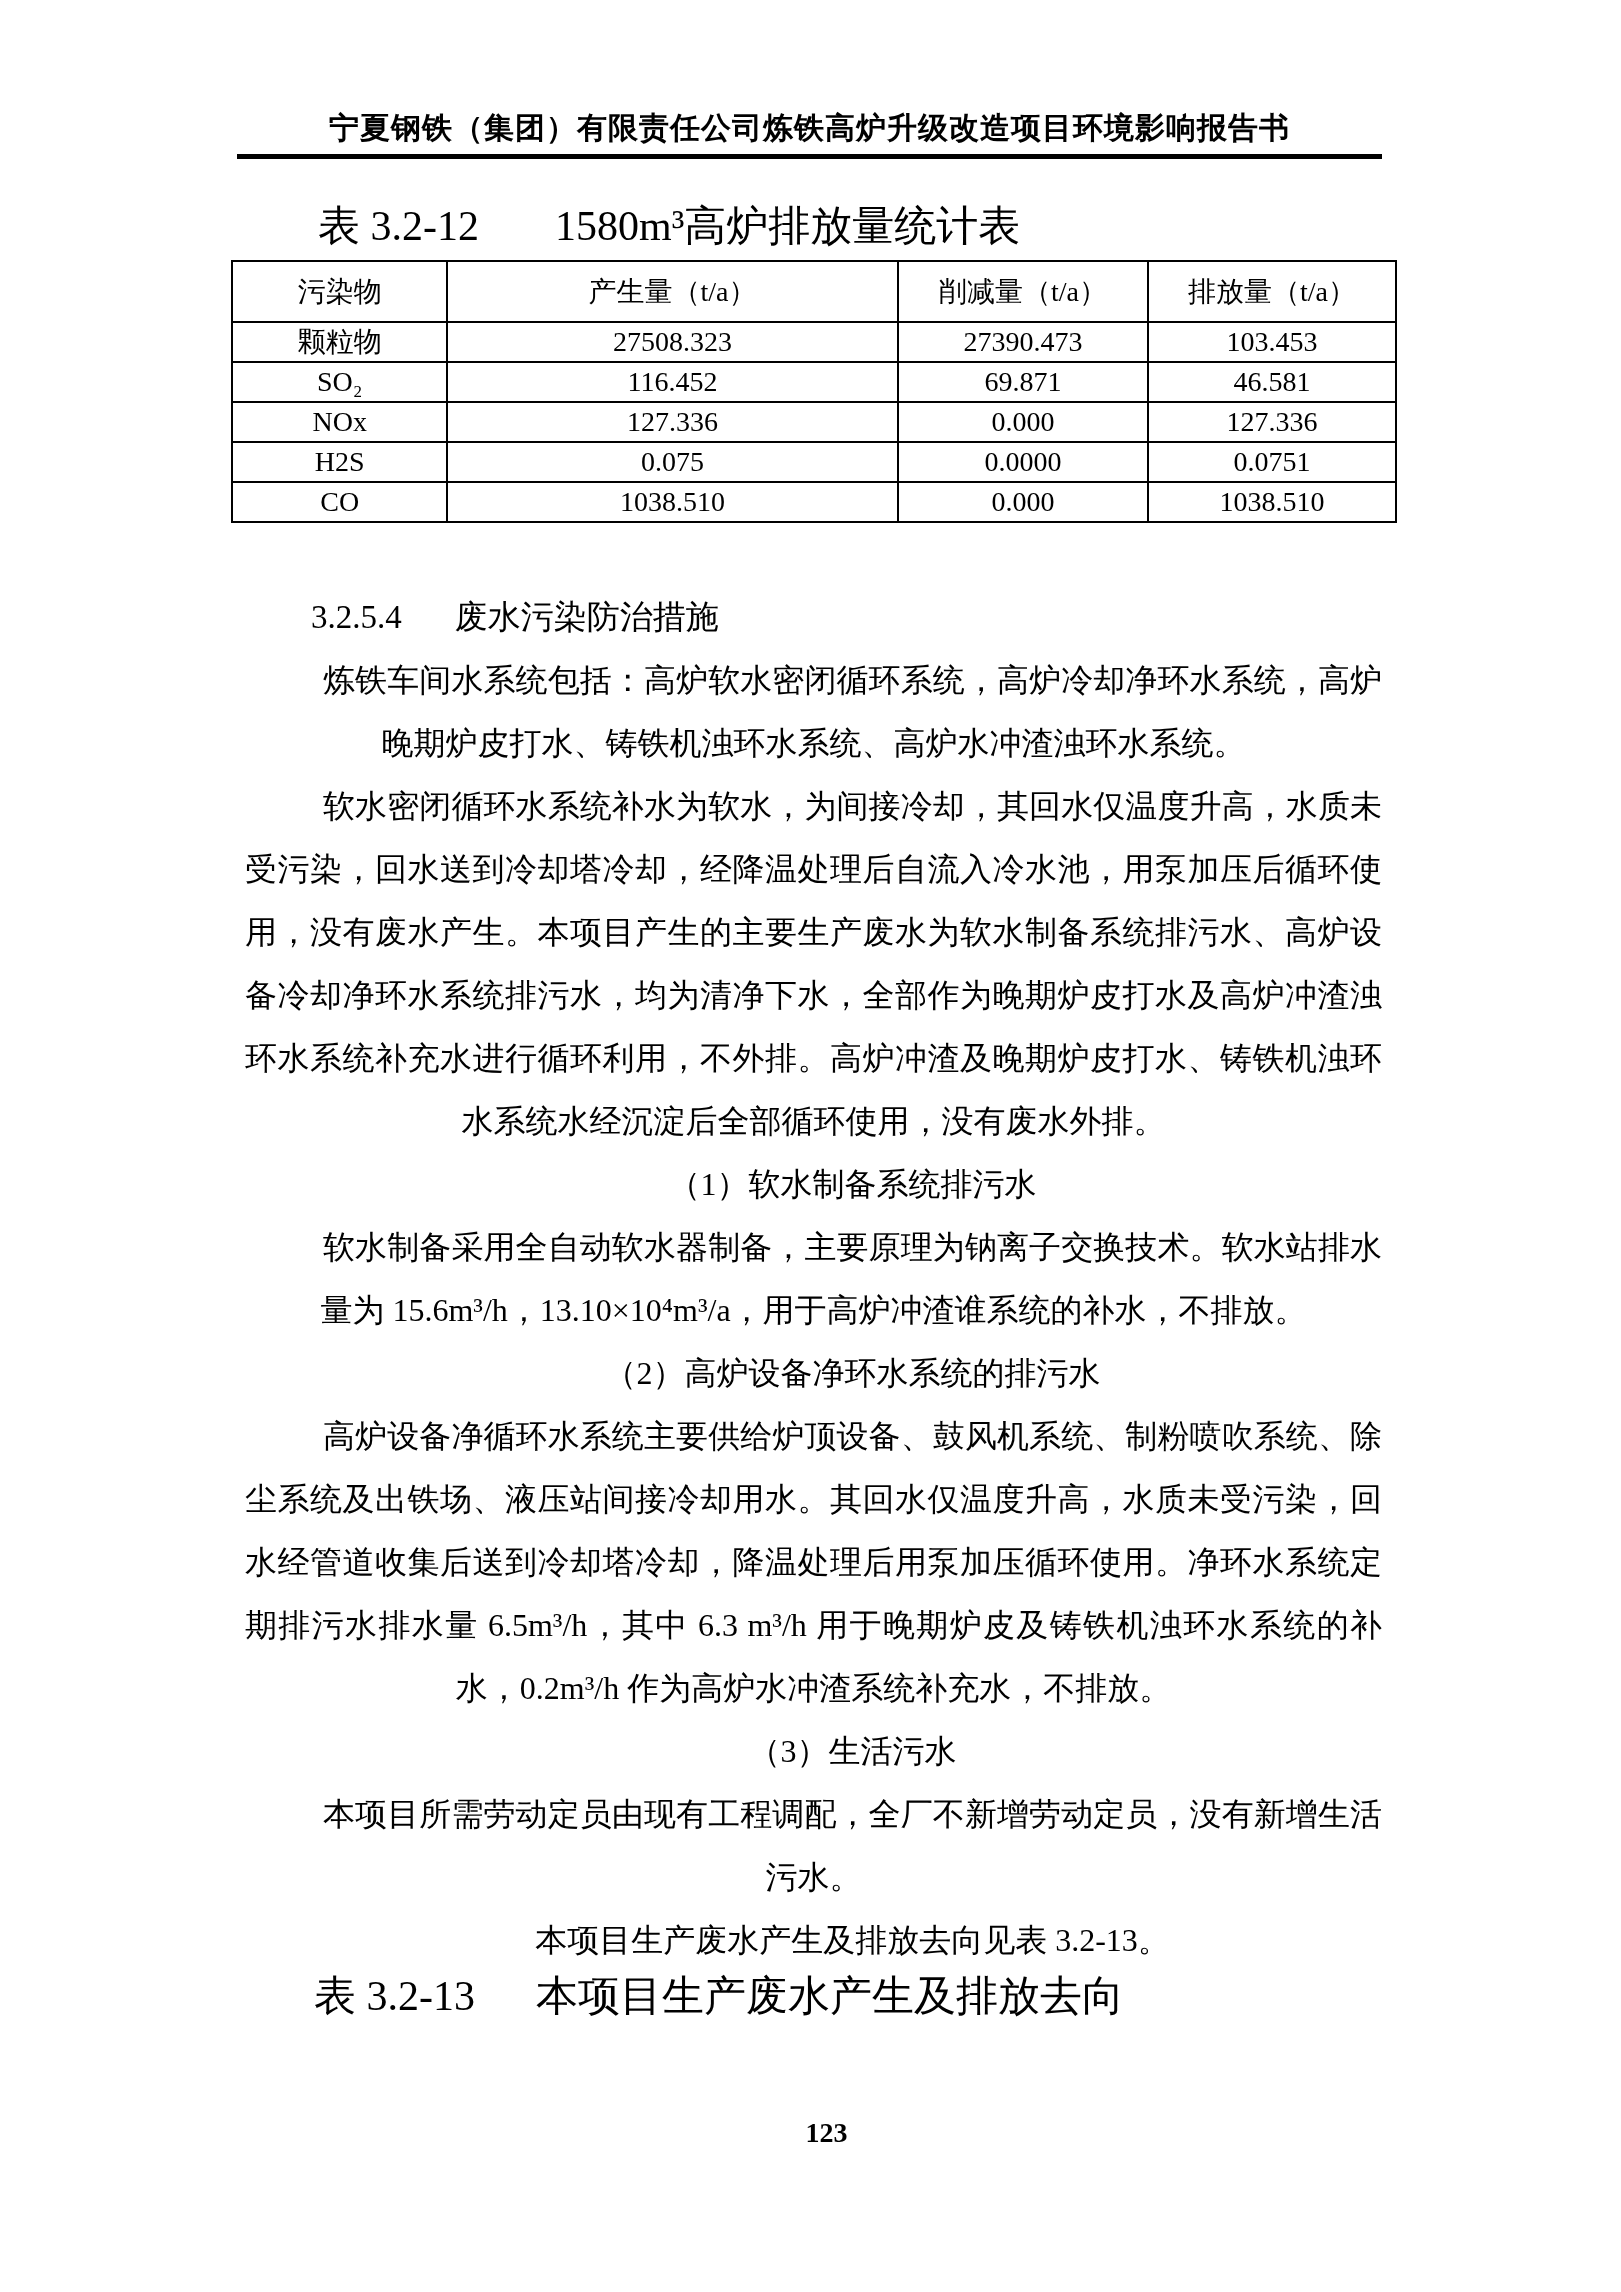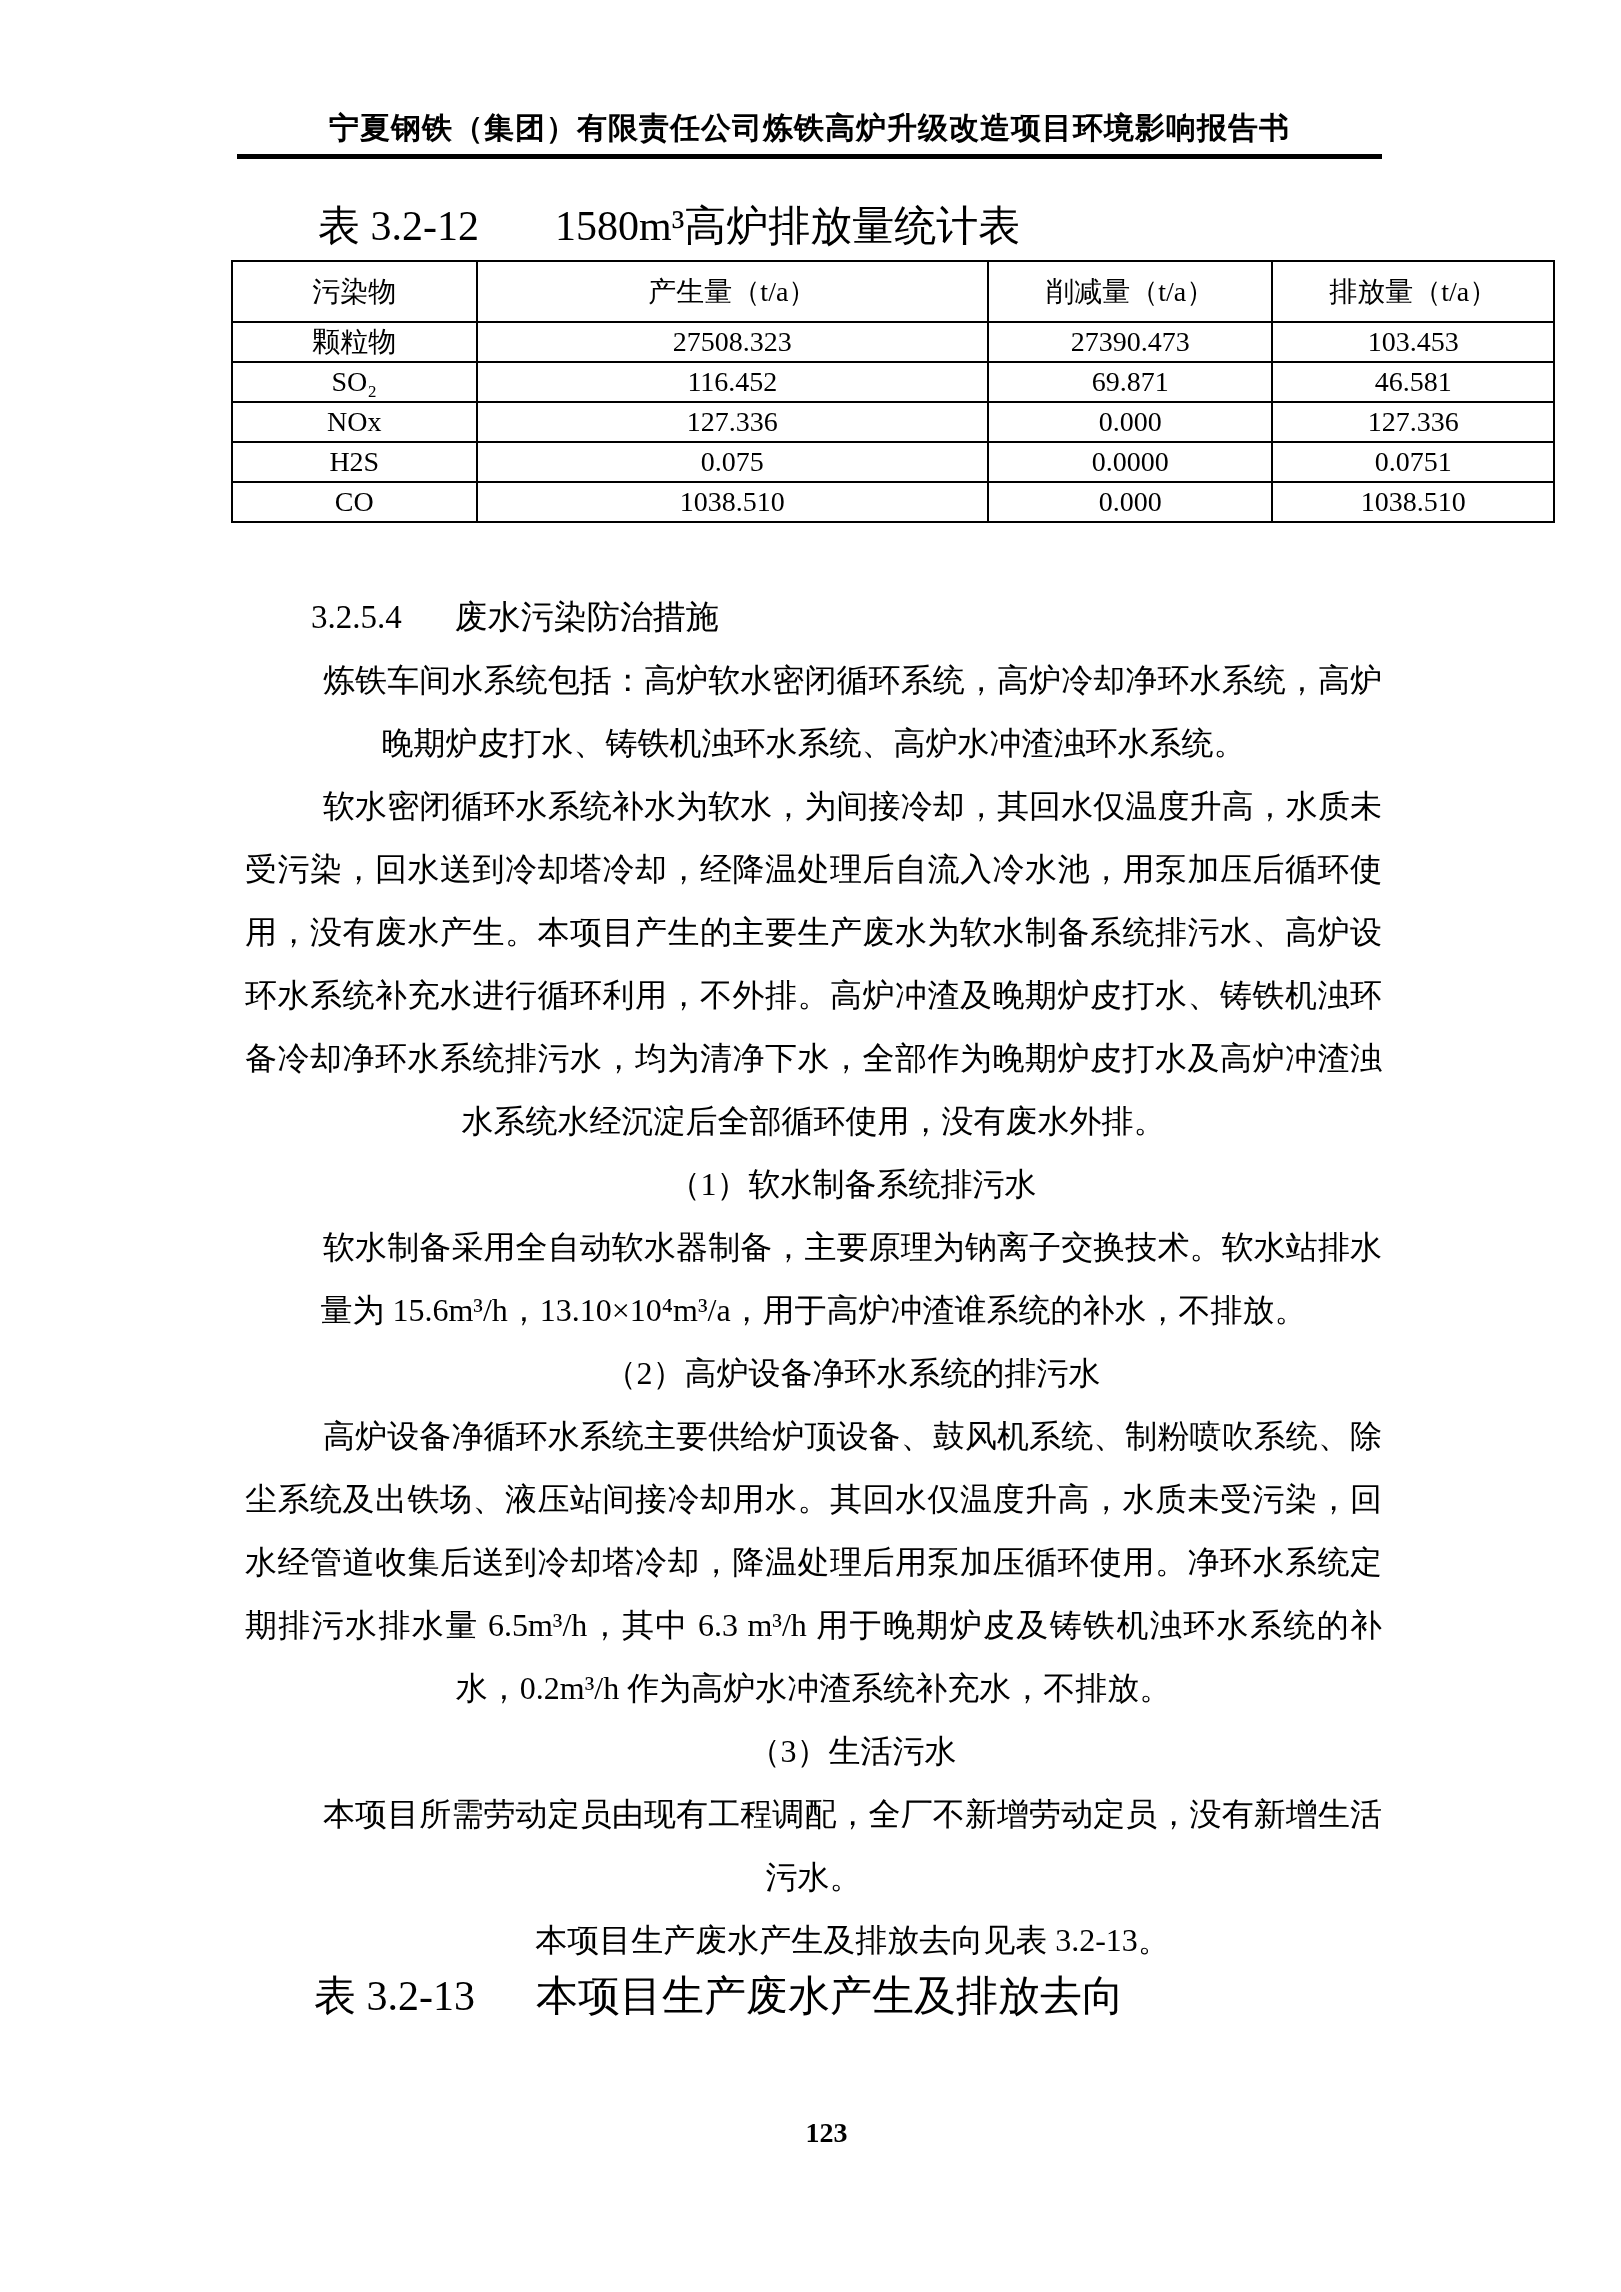--- a/index.html
+++ b/index.html
@@ -18,7 +18,7 @@
   .cap .cap-title{display:inline-block;margin-left:76px;}
   .cap2 .cap-title{margin-left:61px;}
   
-  table.doc{position:absolute;left:231px;width:1324px;border-collapse:collapse;
+  table.doc{position:absolute;left:231px;width:1166px;border-collapse:collapse;
     table-layout:fixed;border:2.9px solid #000;}
   table.doc th,table.doc td{border:2px solid #000;text-align:center;vertical-align:middle;
     font-weight:normal;padding:0 3.9px;overflow:hidden;}

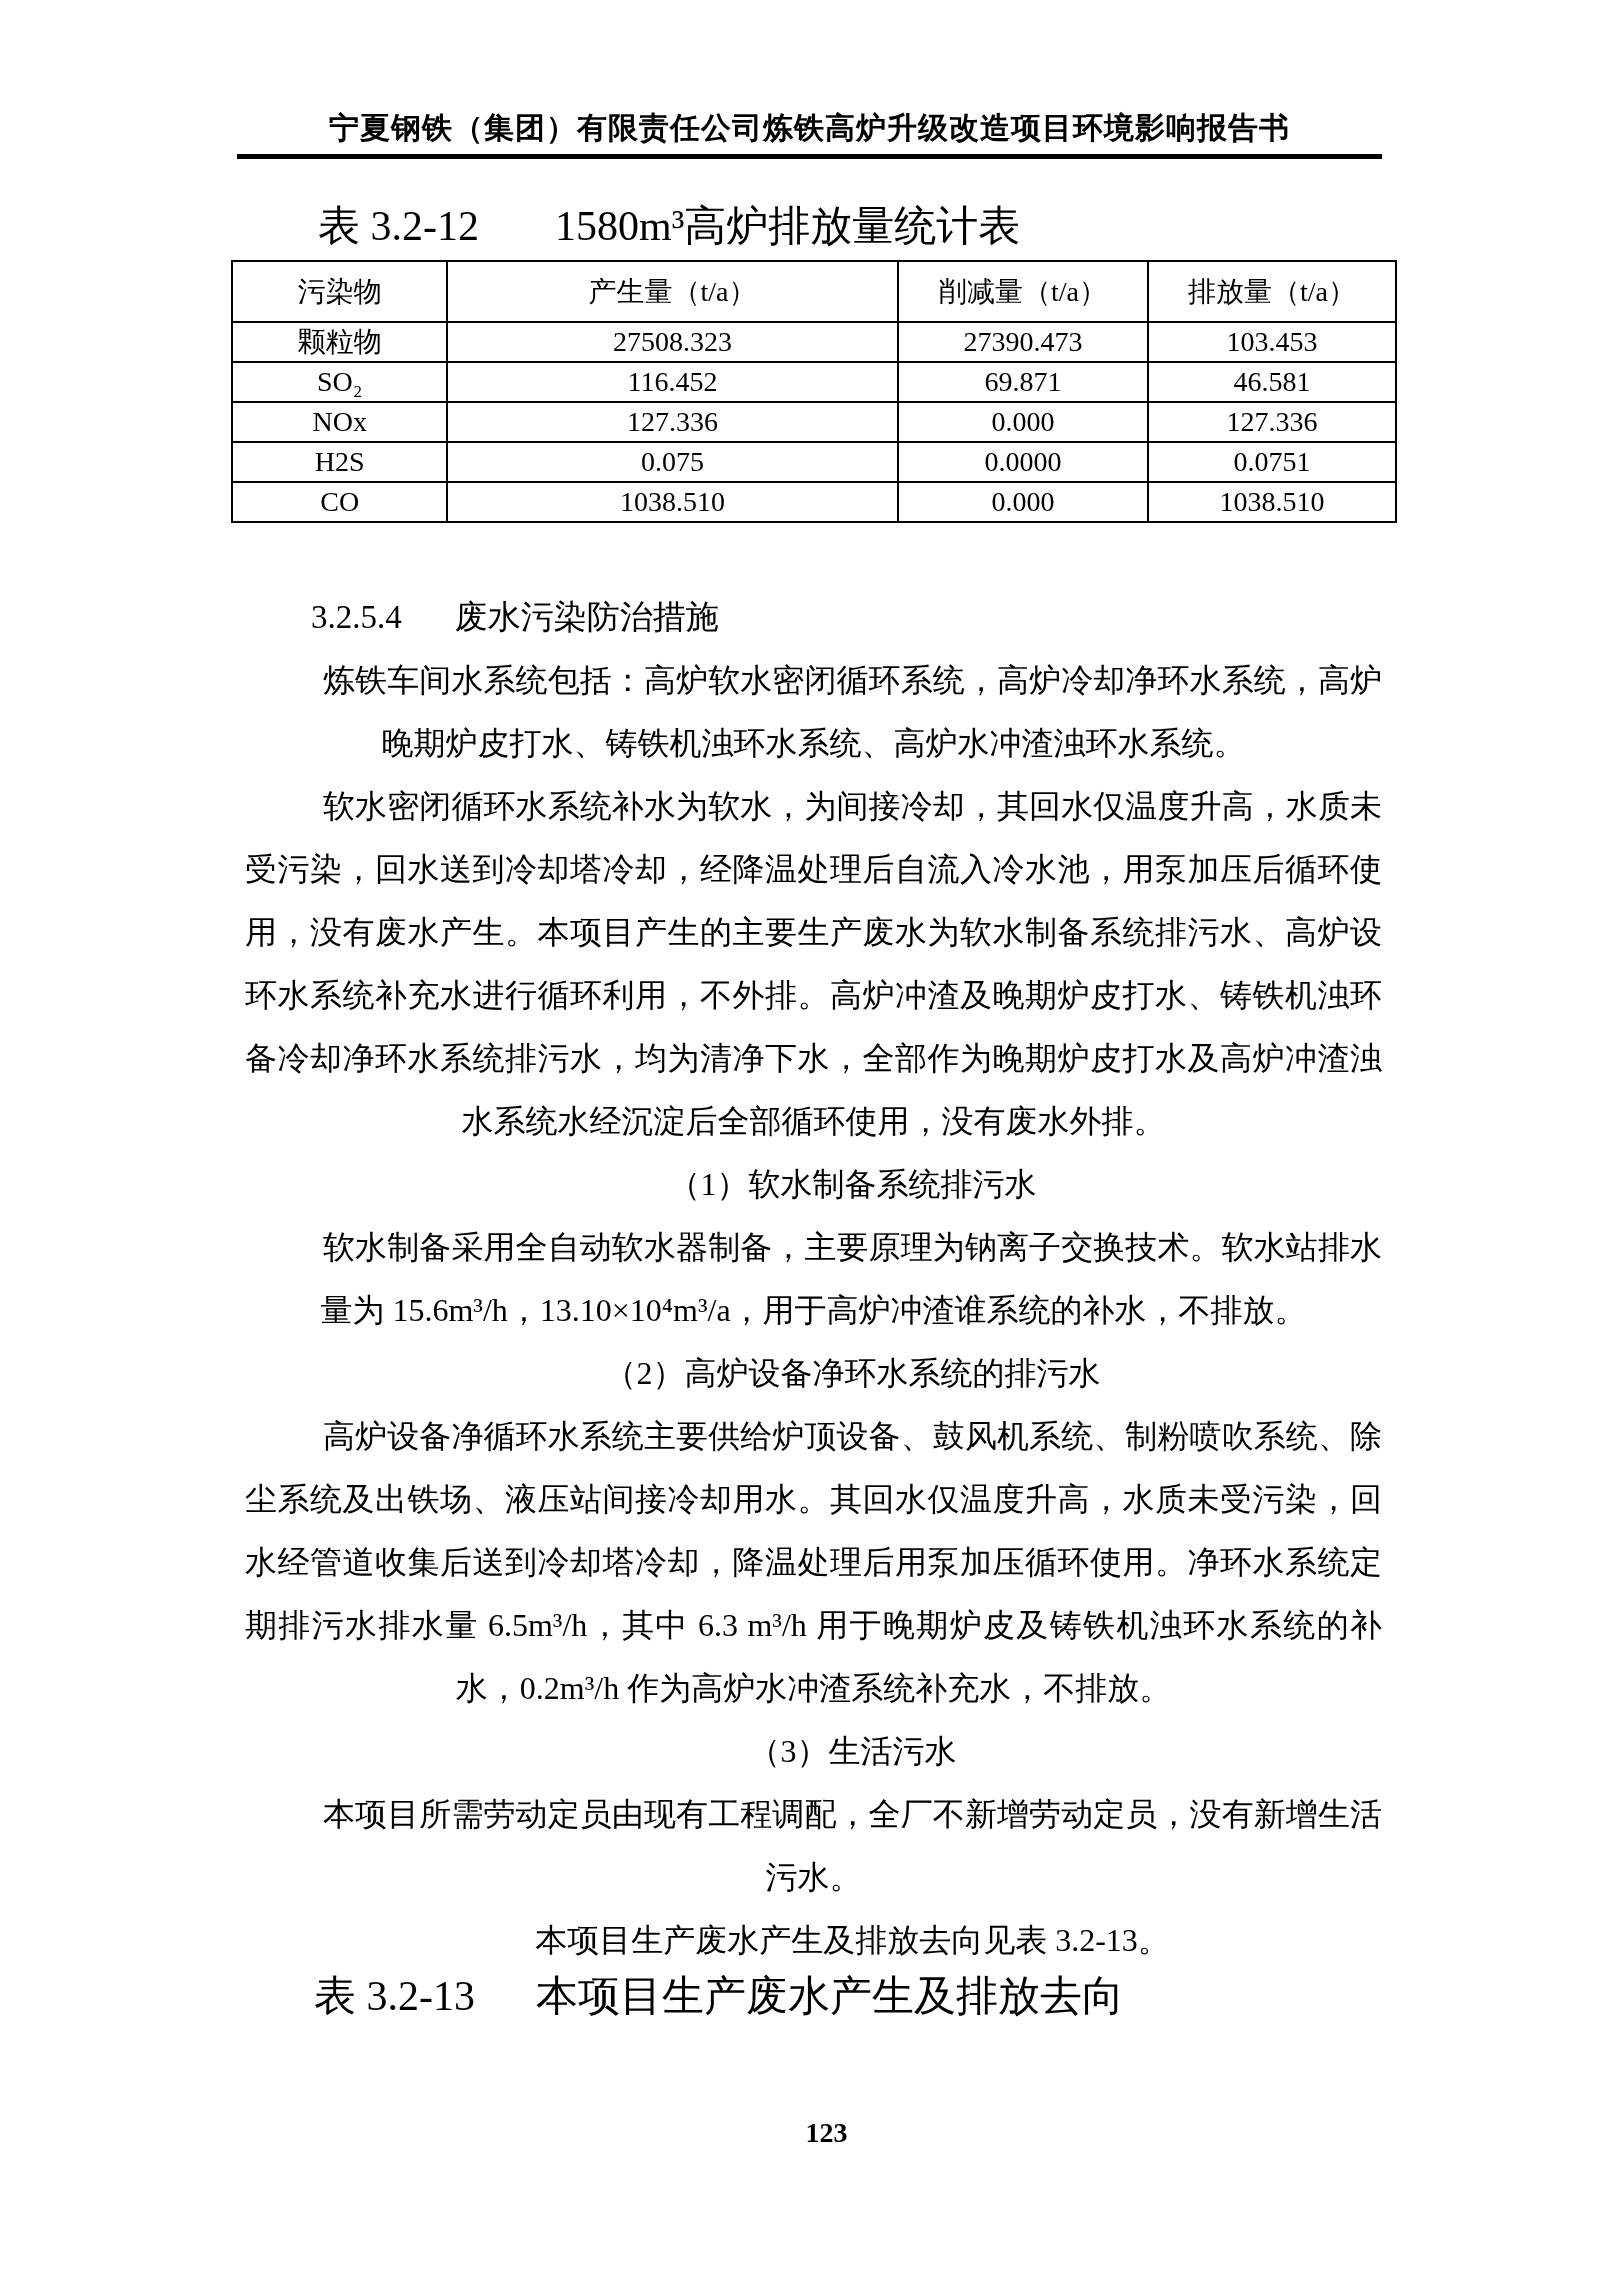--- a/index.html
+++ b/index.html
@@ -120,9 +120,9 @@
 
         <div class="line full">用，没有废水产生。本项目产生的主要生产废水为软水制备系统排污水、高炉设</div>
 
+        <div class="line full">备冷却净环水系统排污水，均为清净下水，全部作为晚期炉皮打水及高炉冲渣浊</div>
+
         <div class="line full">环水系统补充水进行循环利用，不外排。高炉冲渣及晚期炉皮打水、铸铁机浊环</div>
-
-        <div class="line full">备冷却净环水系统排污水，均为清净下水，全部作为晚期炉皮打水及高炉冲渣浊</div>
 
         <div class="line">水系统水经沉淀后全部循环使用，没有废水外排。</div>
 

